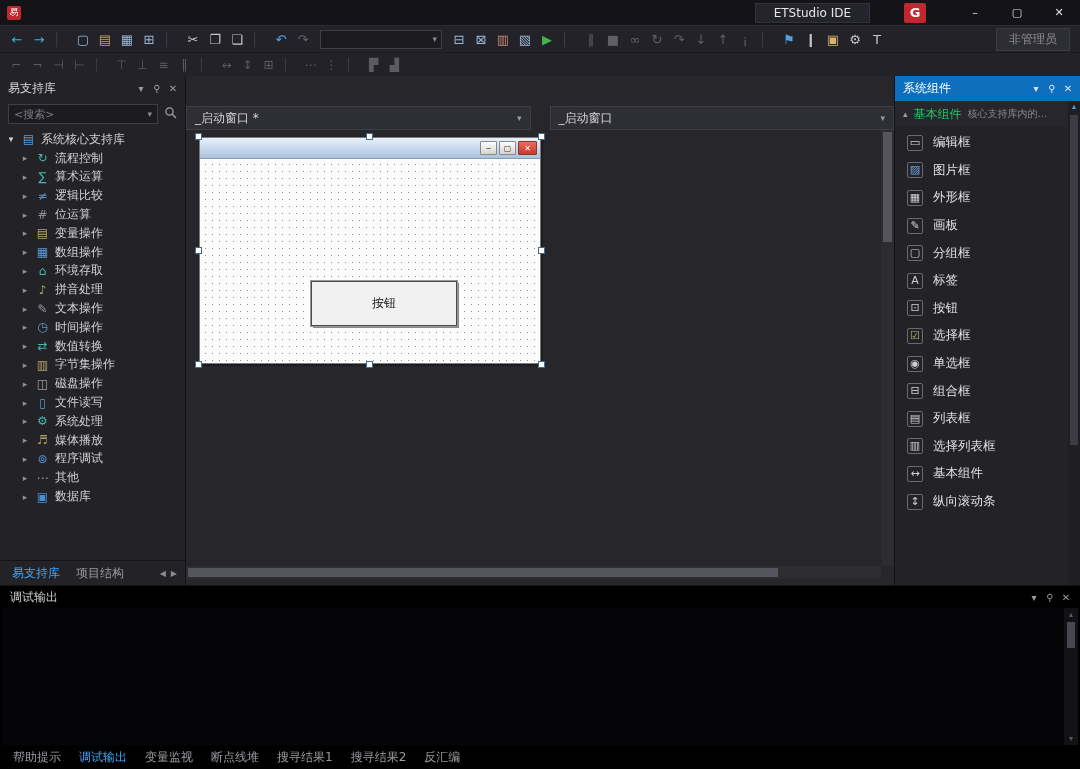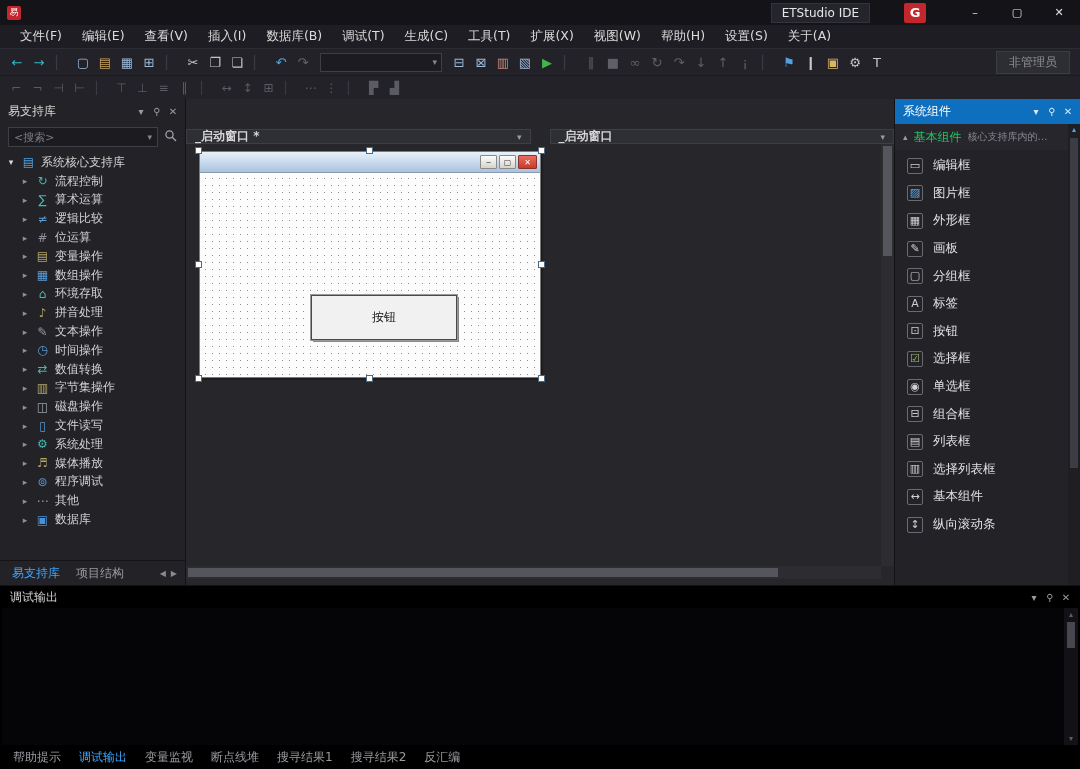--- a/index.html
+++ b/index.html
@@ -14,7 +14,7 @@
   .app-icon{width:14px;height:14px;background:#c1272d;color:#fff;font-size:9px;border-radius:2px;
             display:flex;align-items:center;justify-content:center;margin:0 7px;flex:0 0 auto;}
   .title-text{color:#bdbdbd;white-space:nowrap;}
-  .ide-tab{background:#24242c;border:1px solid #33333d;color:#e6e6e6;padding:2px 10px;margin-right:34px;}
+  .ide-tab{background:#24242c;border:1px solid #33333d;color:#e6e6e6;padding:2px 18px;margin-right:34px;}
   .brand{width:22px;height:20px;background:#c1272d;color:#fff;font-weight:bold;font-size:13px;border-radius:2px;
          display:flex;align-items:center;justify-content:center;margin-right:28px;}
   .win-btn{width:42px;height:25px;display:flex;align-items:center;justify-content:center;color:#e0e0e0;font-size:11px;}

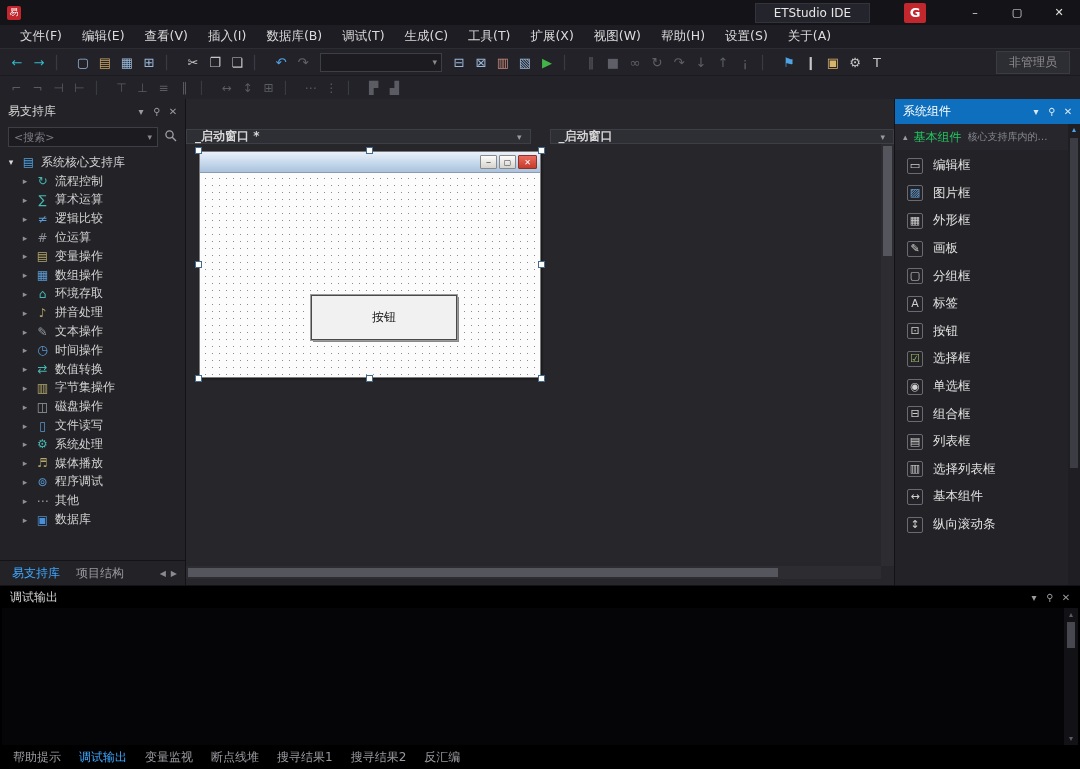--- a/index.html
+++ b/index.html
@@ -148,35 +148,6 @@
     <div class="win-btn">✕</div>
   </div>
 
-  <div class="menubar">
-
-      <div class="menu-item">文件(F)</div>
-
-      <div class="menu-item">编辑(E)</div>
-
-      <div class="menu-item">查看(V)</div>
-
-      <div class="menu-item">插入(I)</div>
-
-      <div class="menu-item">数据库(B)</div>
-
-      <div class="menu-item">调试(T)</div>
-
-      <div class="menu-item">生成(C)</div>
-
-      <div class="menu-item">工具(T)</div>
-
-      <div class="menu-item">扩展(X)</div>
-
-      <div class="menu-item">视图(W)</div>
-
-      <div class="menu-item">帮助(H)</div>
-
-      <div class="menu-item">设置(S)</div>
-
-      <div class="menu-item">关于(A)</div>
-
-  </div>
 
   <div class="toolbar t1">
 

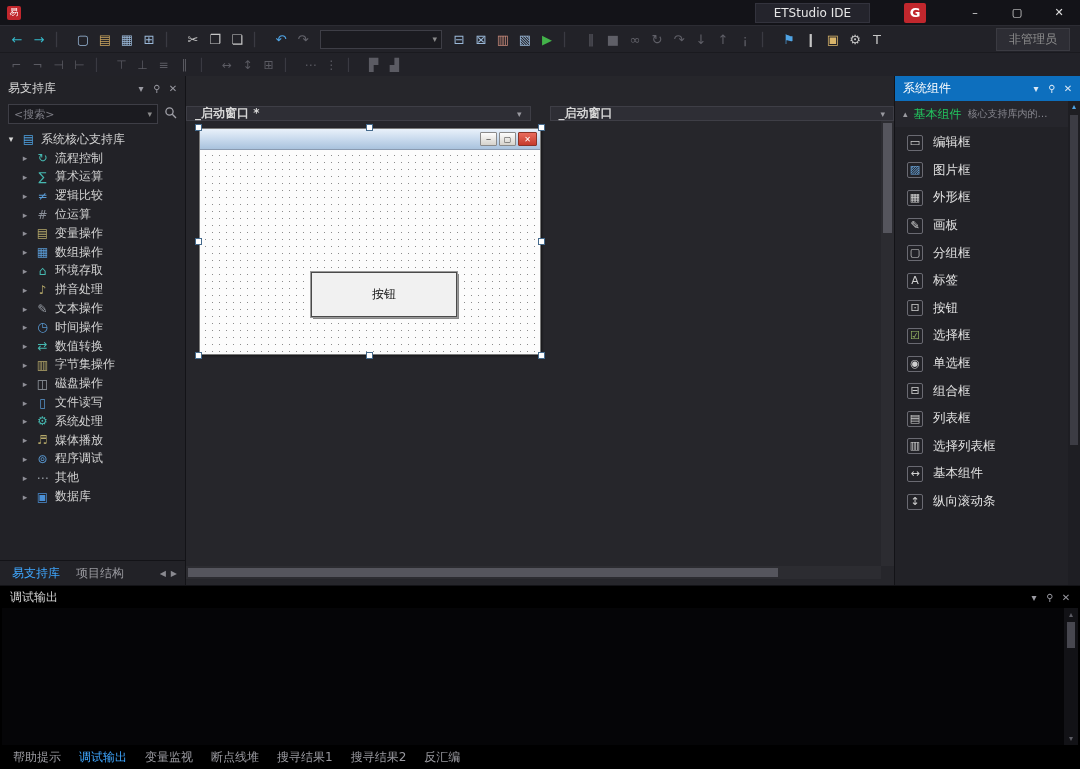--- a/index.html
+++ b/index.html
@@ -66,7 +66,7 @@
 
   
   .center{flex:1;display:flex;flex-direction:column;min-width:0;background:#26262b;padding-top:30px;}
-  .combo-row{height:15px;display:flex;gap:19px;flex:0 0 auto;font-weight:bold;}
+  .combo-row{height:24px;display:flex;gap:19px;flex:0 0 auto;}
   .designer-combo{flex:1;background:#2e2e35;border:1px solid #3e3e46;display:flex;align-items:center;
                   padding:0 8px;color:#d6d6d6;}
   .designer-combo .caret{margin-left:auto;color:#9a9aa0;font-size:9px;}

